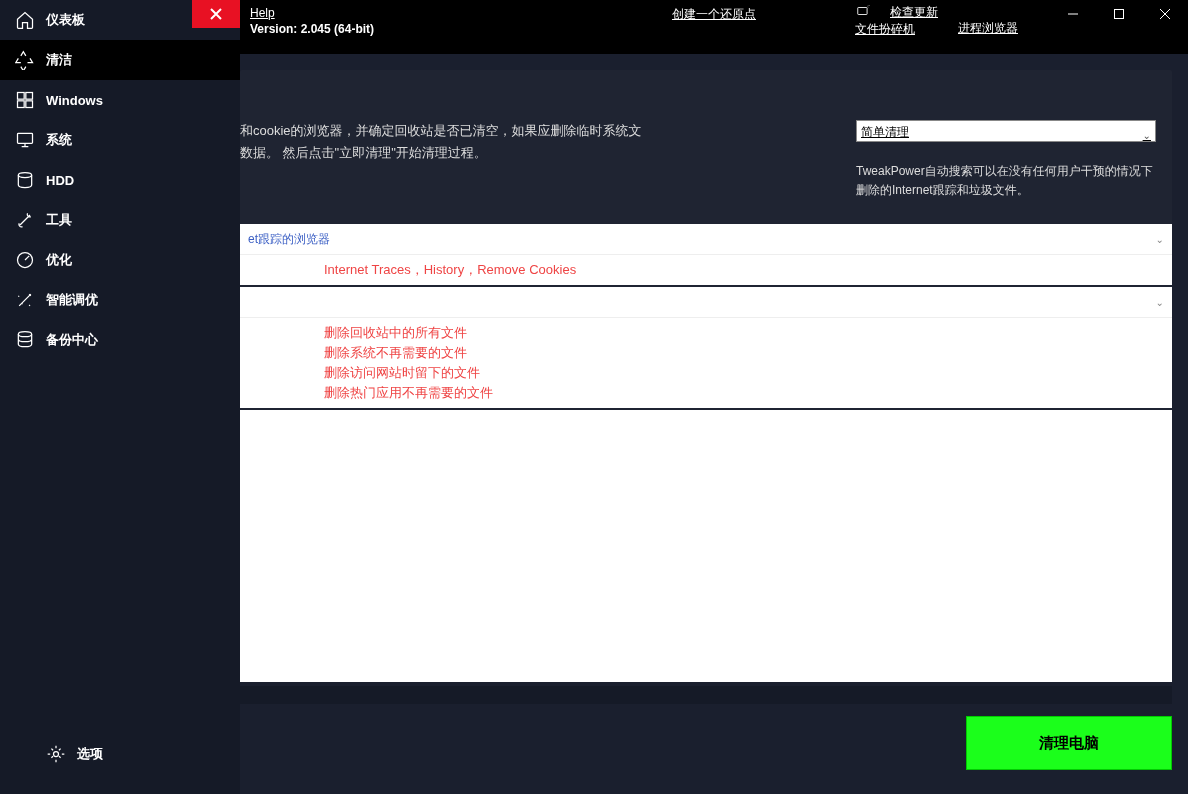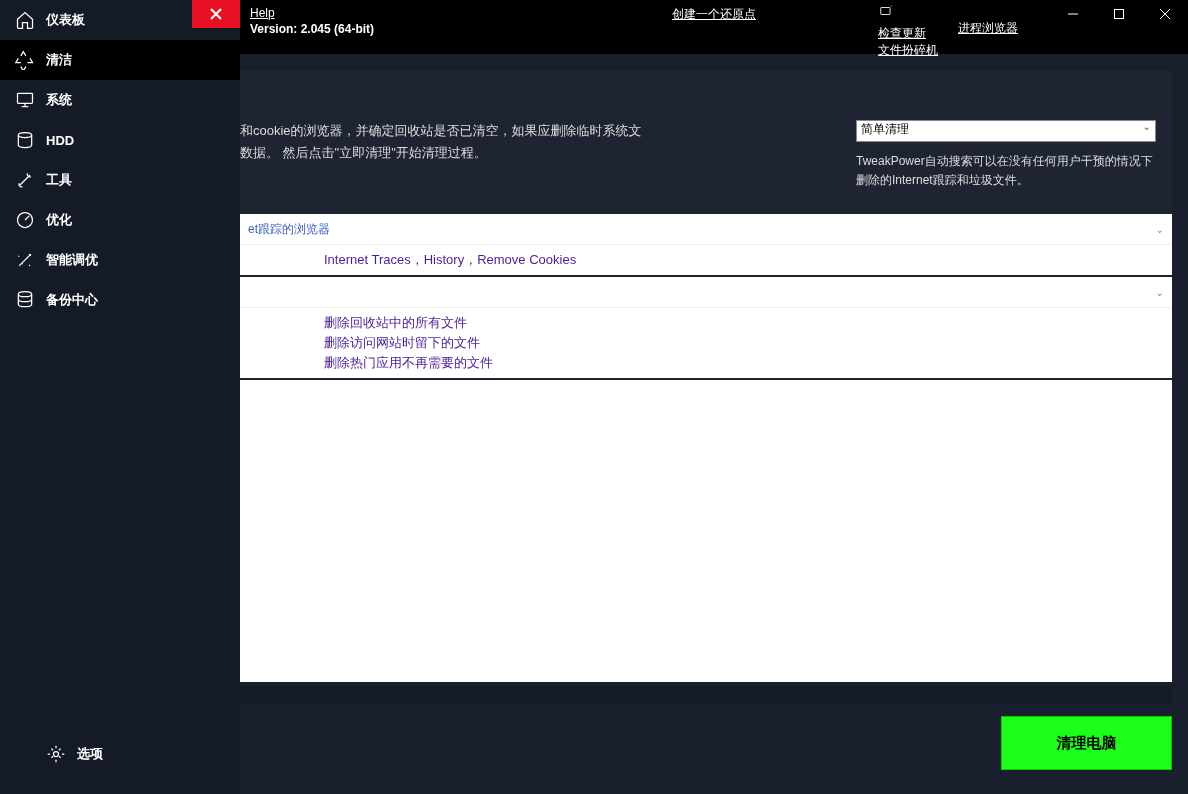--- a/index.html
+++ b/index.html
@@ -25,7 +25,7 @@
 .title-group { position: absolute; right: 170px; top: 4px; display: flex; gap: 20px; font-size: 12px; }
 .title-group-item { display: flex; flex-direction: column; align-items: flex-start; }
 .title-group-item a { color: #fff; text-decoration: underline; cursor: pointer; }
-.title-group-icon { display: inline-flex; align-items: flex-start; gap: 4px; flex-direction: column; }
+.title-group-icon { display: inline-flex; align-items: flex-end; gap: 19px; }
 .win-controls { position: absolute; right: 0; top: 0; display: flex; }
 .win-btn { width: 46px; height: 28px; display: flex; align-items: center; justify-content: center; cursor: pointer; }
 .win-btn svg { width: 10px; height: 10px; stroke: #fff; fill: none; stroke-width: 1; }

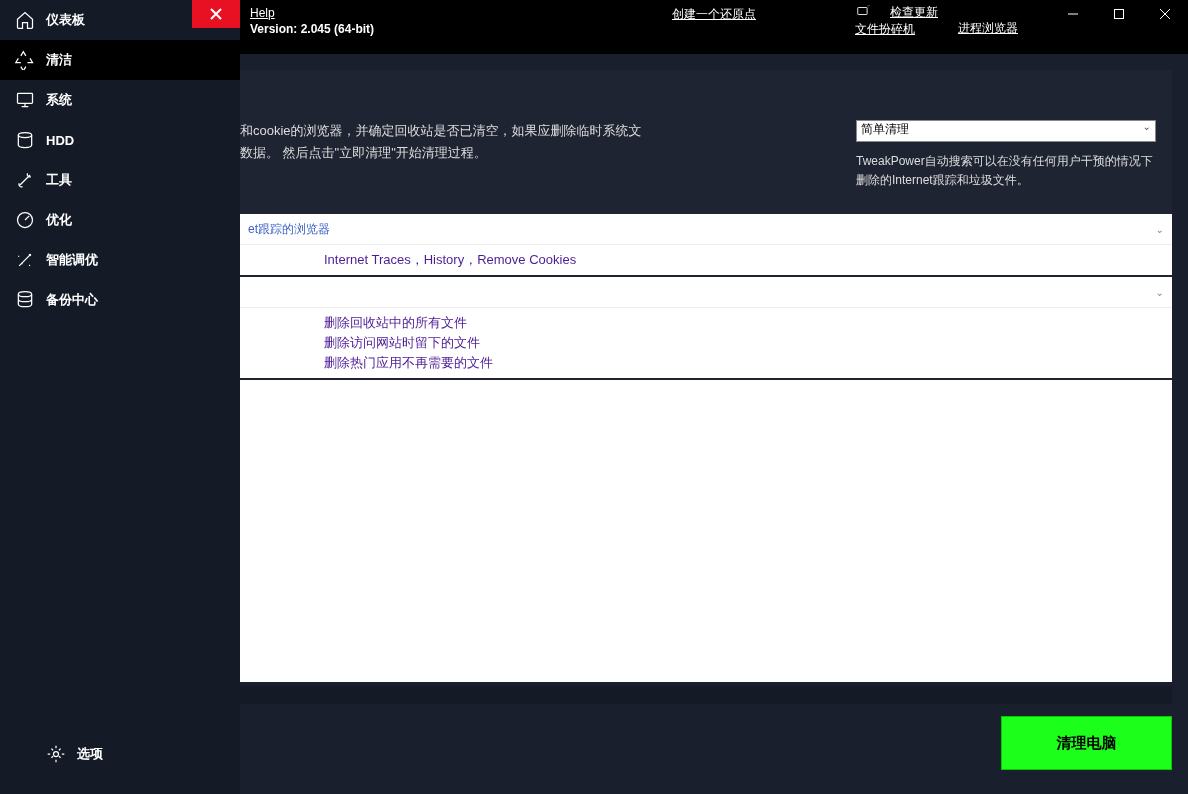--- a/index.html
+++ b/index.html
@@ -80,6 +80,17 @@
     <div class="sidebar-item">
       <span class="sidebar-icon">
           <svg viewBox="0 0 24 24">
+            <rect x="3" y="3" width="8" height="8"></rect>
+            <rect x="13" y="3" width="8" height="8"></rect>
+            <rect x="3" y="13" width="8" height="8"></rect>
+            <rect x="13" y="13" width="8" height="8"></rect>
+          </svg>
+        </span>
+      <span>Windows</span>
+    </div>
+    <div class="sidebar-item">
+      <span class="sidebar-icon">
+          <svg viewBox="0 0 24 24">
             <rect x="3" y="4" width="18" height="12" rx="1"></rect>
             <path d="M8 20h8m-4-4v4"></path>
           </svg>

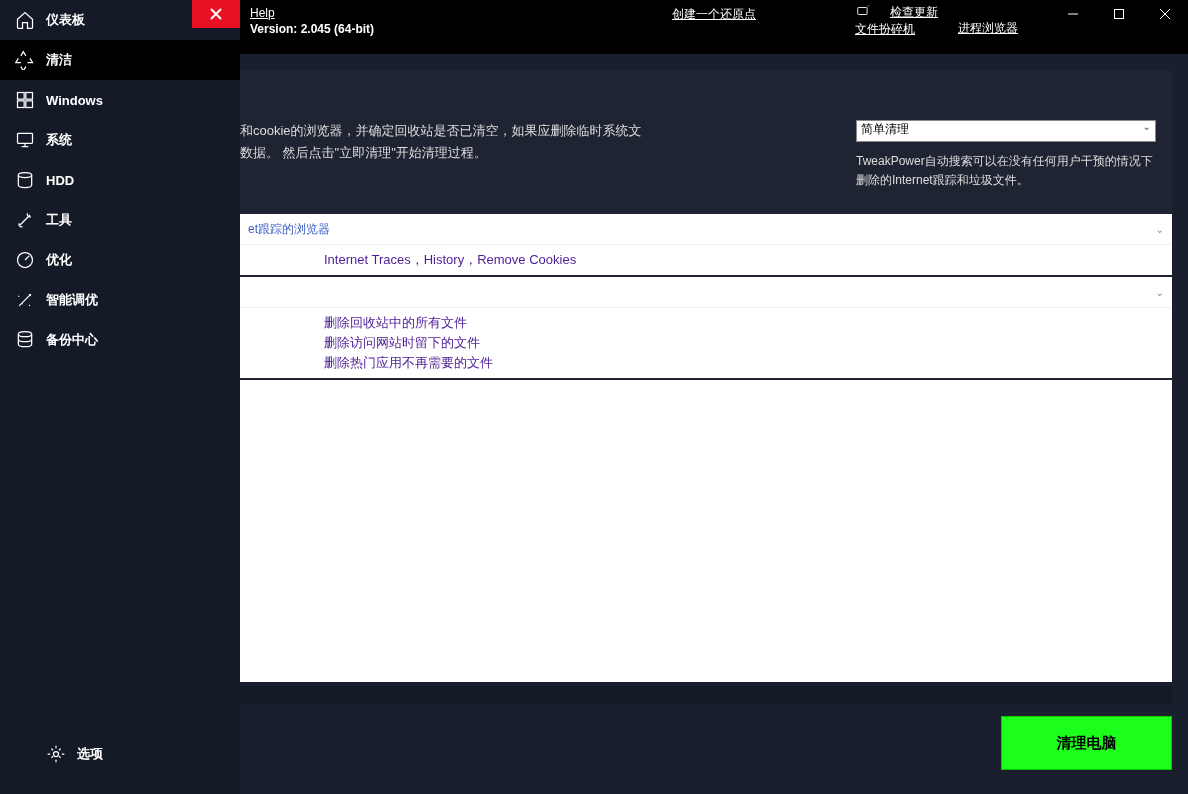--- a/index.html
+++ b/index.html
@@ -35,7 +35,7 @@
 .desc-row { display: flex; padding: 0 16px 24px 0; gap: 16px; }
 .desc-left { flex: 1; font-size: 13px; color: #ddd; line-height: 1.7; }
 .desc-right { width: 300px; }
-.select-box { width: 100%; height: 22px; background: #fff; color: #000; border: 1px solid #888; font-size: 12px; padding: 0 4px; display: flex; align-items: flex-start; justify-content: space-between; cursor: pointer; }
+.select-box { width: 100%; height: 22px; background: #fff; color: #000; border: 1px solid #888; font-size: 12px; padding: 0 4px; display: flex; align-items: flex-end; justify-content: space-between; cursor: pointer; text-decoration: underline; }
 .select-box .chev { font-size: 10px; color: #555; }
 .desc-right-text { font-size: 12px; color: #ddd; margin-top: 10px; line-height: 1.6; }
 

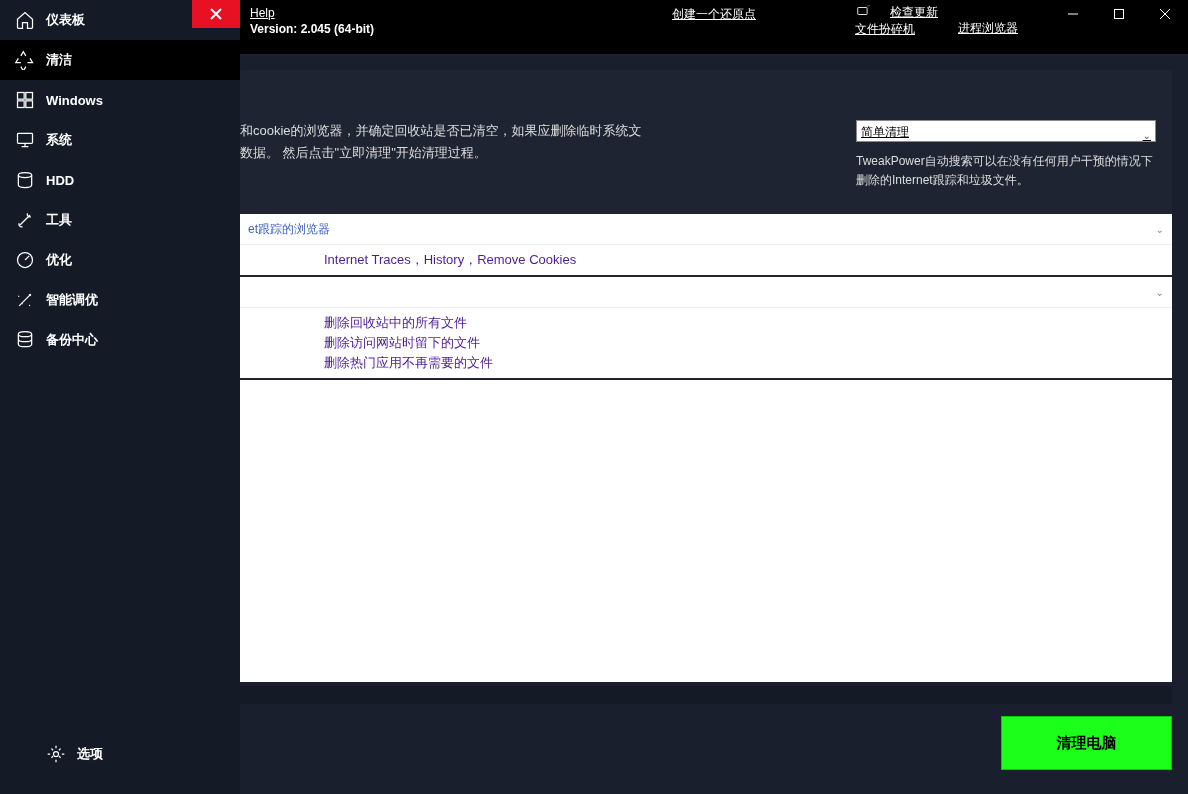--- a/index.html
+++ b/index.html
@@ -37,7 +37,7 @@
 .desc-right { width: 300px; }
 .select-box { width: 100%; height: 22px; background: #fff; color: #000; border: 1px solid #888; font-size: 12px; padding: 0 4px; display: flex; align-items: flex-end; justify-content: space-between; cursor: pointer; text-decoration: underline; }
 .select-box .chev { font-size: 10px; color: #555; }
-.desc-right-text { font-size: 12px; color: #ddd; margin-top: 10px; line-height: 1.6; }
+.desc-right-text { font-size: 12px; color: #ddd; margin-top: 20px; line-height: 1.6; }
 
 .panel-area { flex: 1; display: flex; flex-direction: column; }
 .panel-section { background: #fff; color: #000; margin: 0 0 2px 0; }

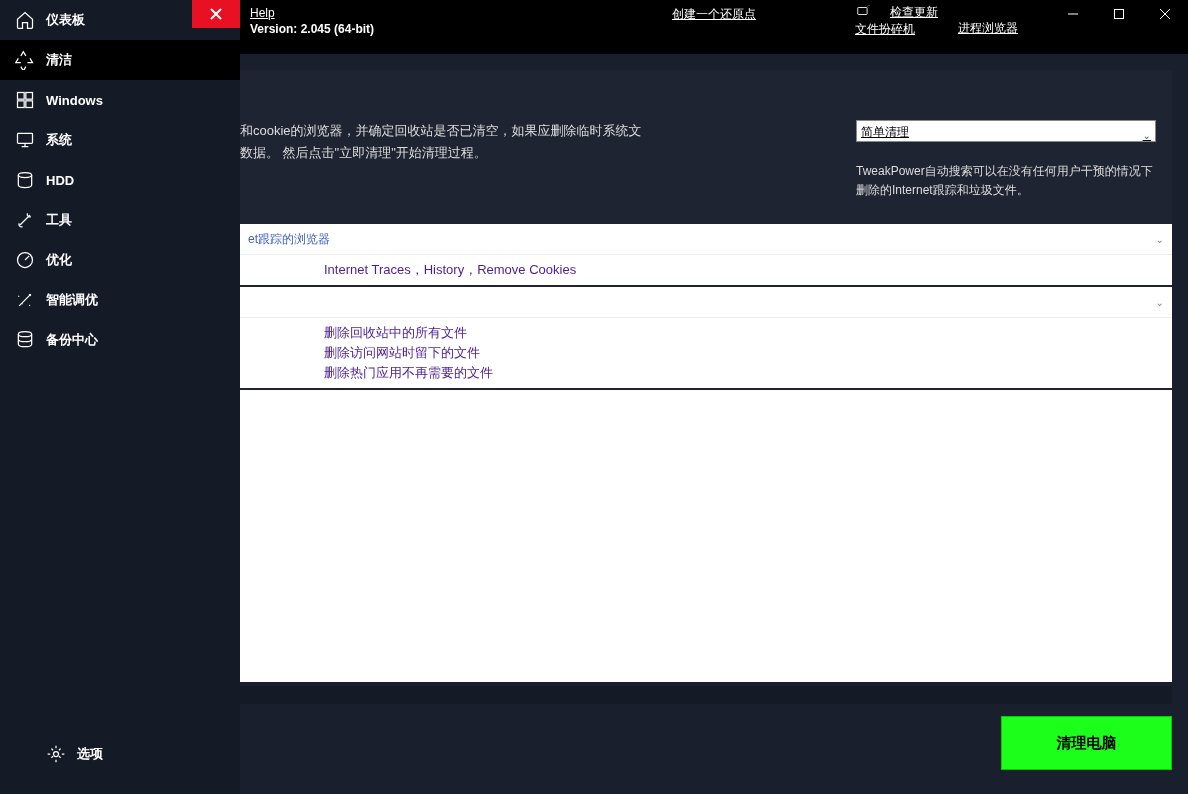--- a/index.html
+++ b/index.html
@@ -44,7 +44,7 @@
 .panel-header { height: 24px; padding: 15px 8px; display: flex; align-items: center; justify-content: space-between; font-size: 12px; cursor: pointer; border-bottom: 1px solid #eee; }
 .panel-header.blue { color: #3b5fc4; }
 .panel-header .chev { font-size: 10px; color: #888; }
-.panel-body { padding: 6px 0 6px 84px; font-size: 13px; color: #4c1d95; }
+.panel-body { padding: 6px 0 6px 84px; font-size: 13px; color: #ef4444; }
 .panel-body .subtitle { margin-bottom: 0; }
 .panel-section.second .panel-header { height: 22px; }
 .panel-section.second .panel-body { padding: 4px 0 4px 84px; }

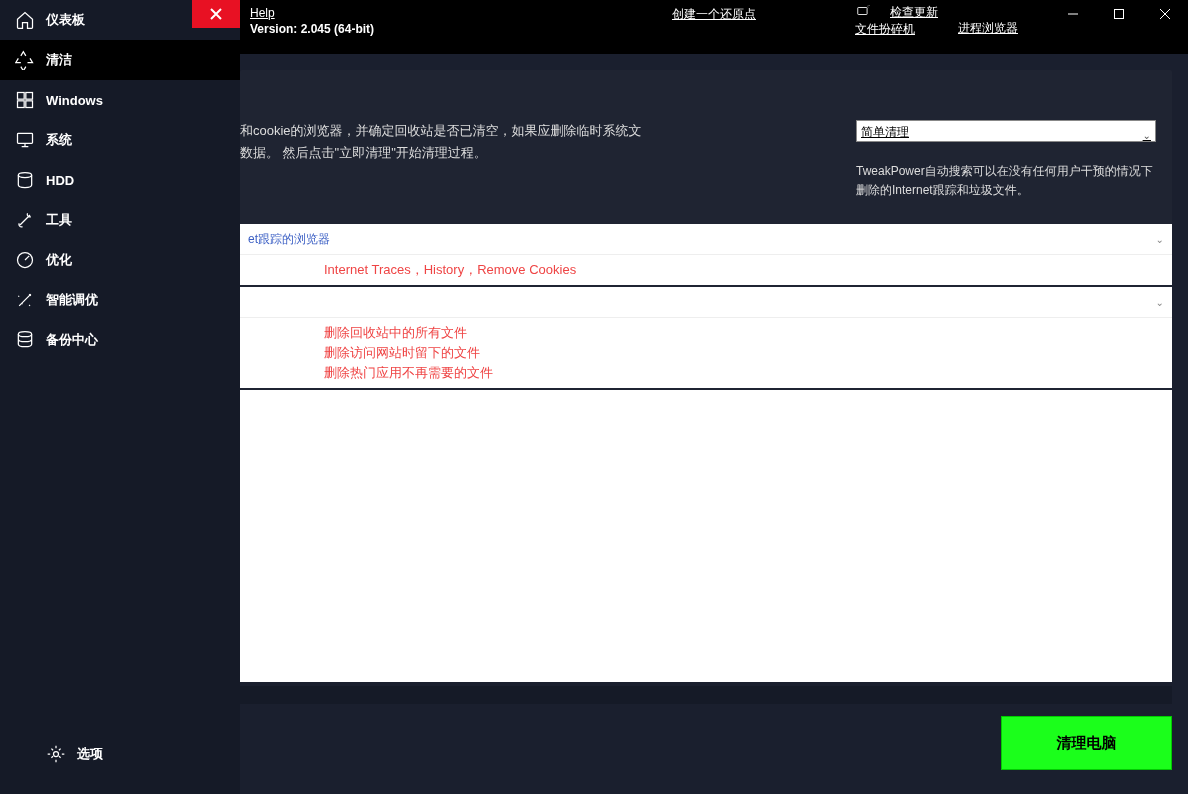--- a/index.html
+++ b/index.html
@@ -236,6 +236,7 @@
           </div>
           <div class="panel-body">
             <div class="line">删除回收站中的所有文件</div>
+            <div class="line">删除系统不再需要的文件</div>
             <div class="line">删除访问网站时留下的文件</div>
             <div class="line">删除热门应用不再需要的文件</div>
           </div>

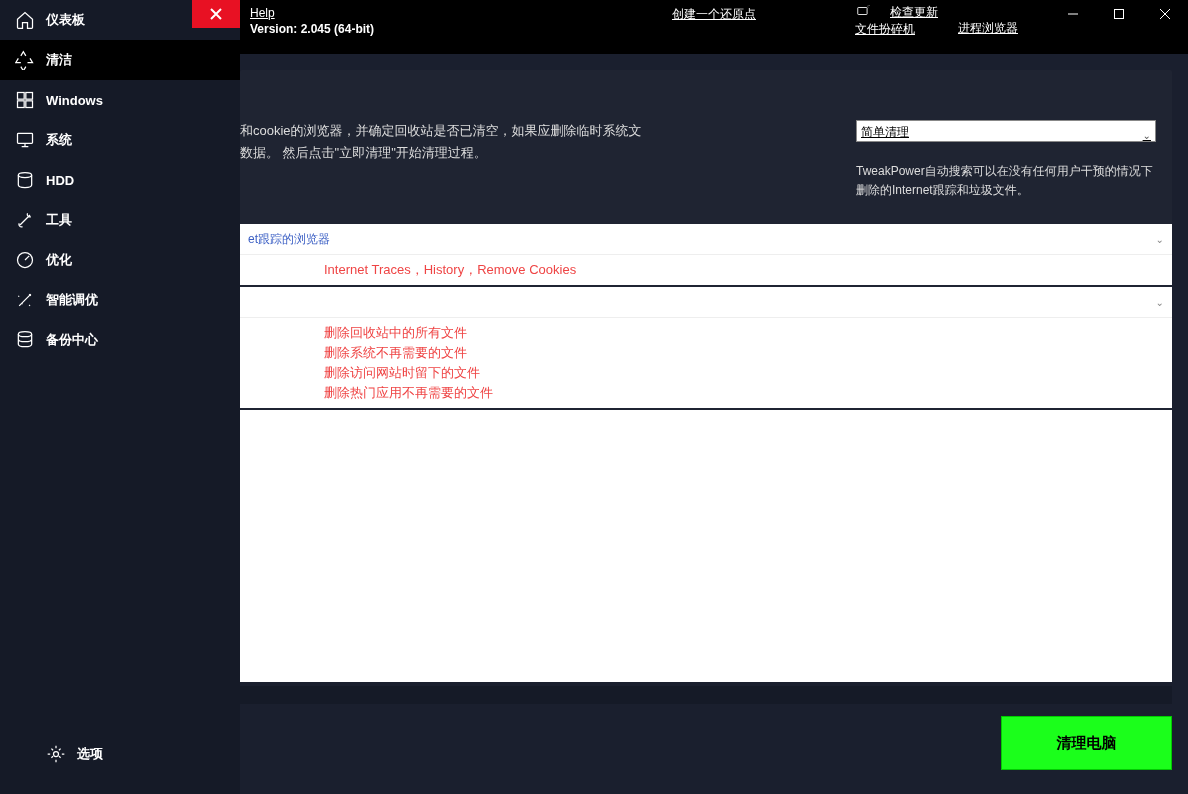--- a/index.html
+++ b/index.html
@@ -52,7 +52,7 @@
 .panel-fill { flex: 1; background: #fff; }
 
 .bottom-bar { height: 70px; display: flex; align-items: flex-end; justify-content: flex-end; padding: 8px 0 8px 0; }
-.clean-btn { width: 171px; height: 54px; background: #1bff1b; color: #000; font-size: 15px; font-weight: 600; display: flex; align-items: center; justify-content: center; cursor: pointer; border: 1px solid #0c0; }
+.clean-btn { width: 206px; height: 54px; background: #1bff1b; color: #000; font-size: 15px; font-weight: 600; display: flex; align-items: center; justify-content: center; cursor: pointer; border: 1px solid #0c0; }
 
 .dark-strip { height: 18px; background: #151a27; margin: 4px 0; }
 </style>

